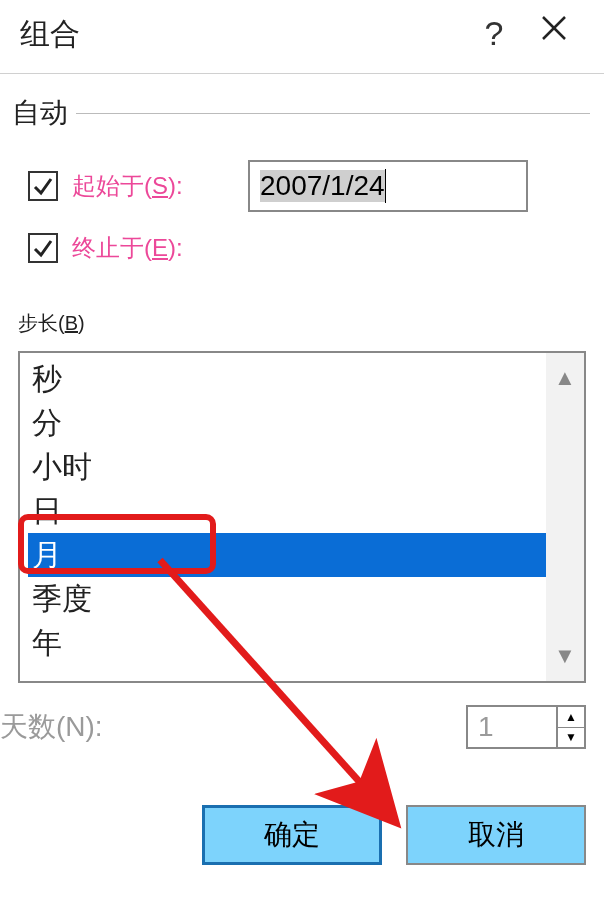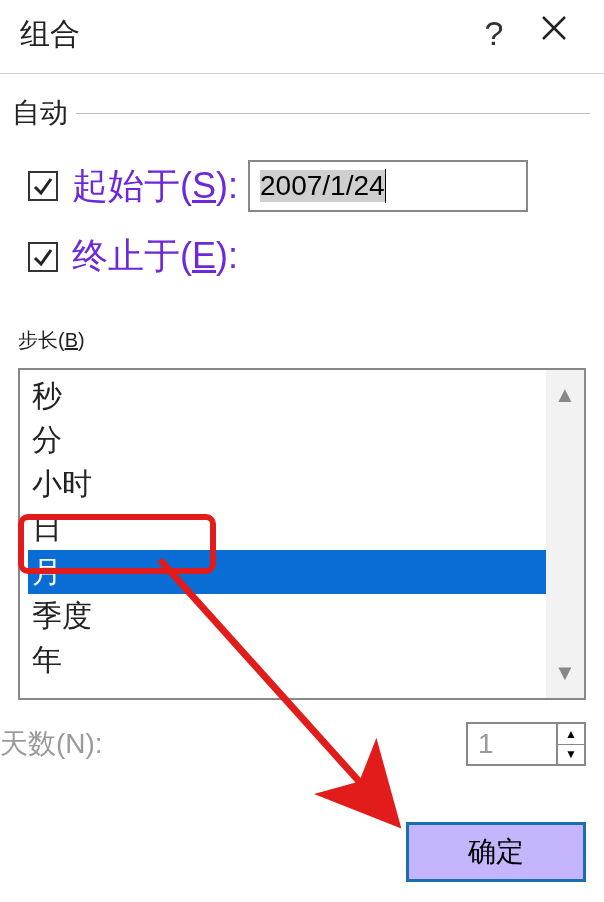--- a/index.html
+++ b/index.html
@@ -64,8 +64,8 @@
   }
   .chk svg { display: block; }
   .lbl {
-    font-size: 36px;
-    color: #6d28d9;
+    font-size: 24px;
+    color: #ec4899;
     min-width: 170px;
   }
   .lbl .ul { text-decoration: underline; }

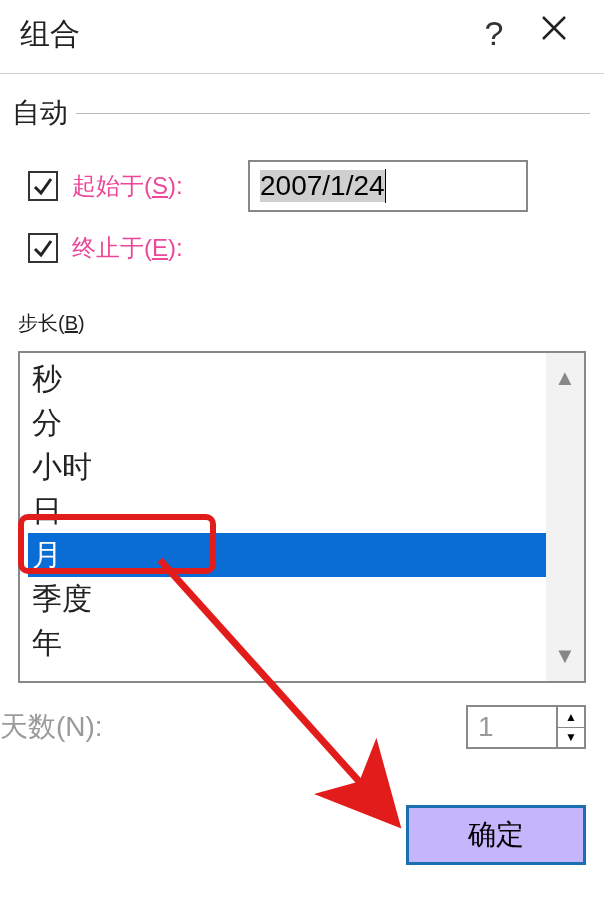--- a/index.html
+++ b/index.html
@@ -179,7 +179,7 @@
   .btn {
     width: 180px; height: 60px;
     border: 2px solid #888;
-    background: #c4b5fd;
+    background: #7dd3fc;
     font-size: 28px;
     display: flex; align-items: center; justify-content: center;
   }

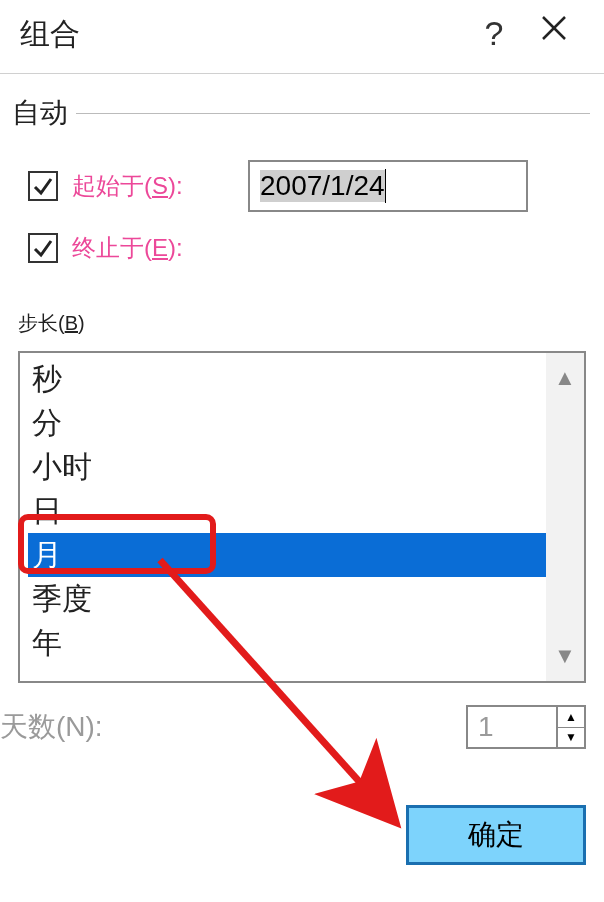--- a/index.html
+++ b/index.html
@@ -278,6 +278,7 @@
 
 <div class="buttons">
   <div class="btn primary">确定</div>
+  <div class="btn">取消</div>
 </div>
 
 <div class="annot-box"></div>

